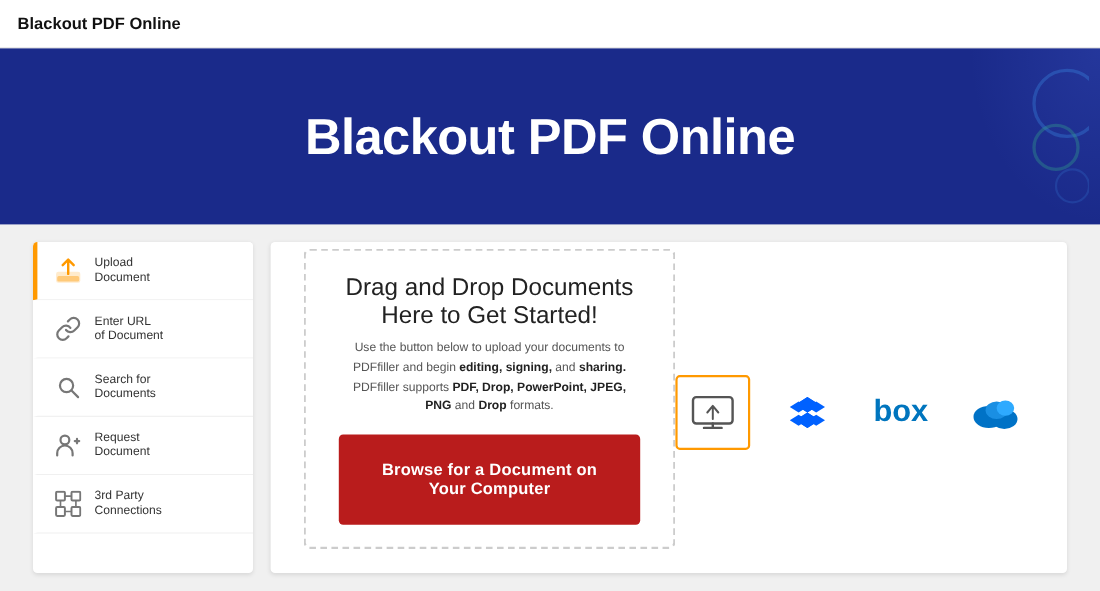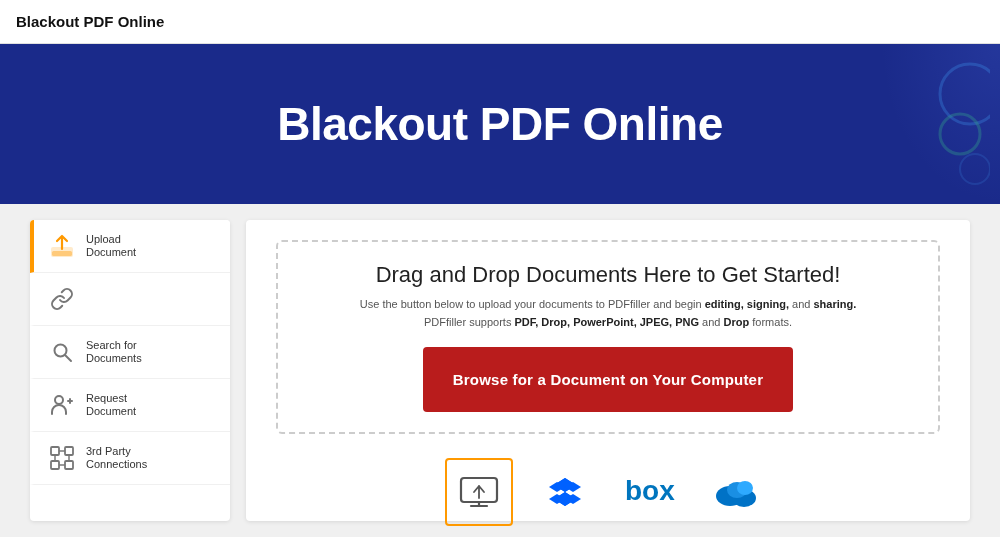--- a/index.html
+++ b/index.html
@@ -101,7 +101,6 @@
       border-radius: 4px;
       box-shadow: 0 1px 4px rgba(0,0,0,0.1);
       display: flex;
-      flex-direction: column;
       align-items: center;
       justify-content: flex-start;
       padding: 20px 30px 16px;

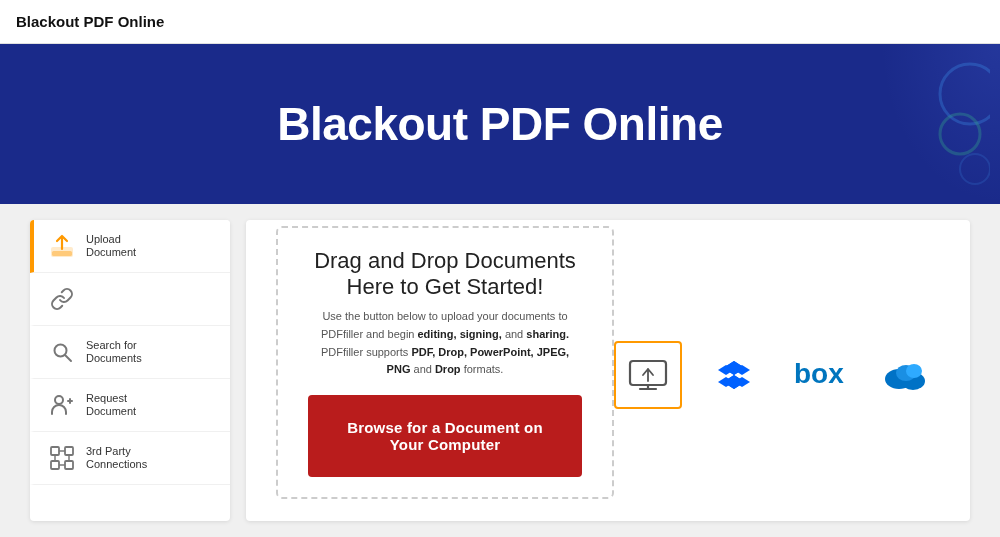--- a/index.html
+++ b/index.html
@@ -217,6 +217,7 @@
           <path d="M14 11a5 5 0 0 0-7.54-.54l-3 3a5 5 0 0 0 7.07 7.07l1.71-1.71" stroke="#777" stroke-width="2" stroke-linecap="round" fill="none"></path>
         </svg>
       </div>
+      <span class="sidebar-item-label">Enter URL<br>of Document</span>
     </div>
 
     <div class="sidebar-item">

